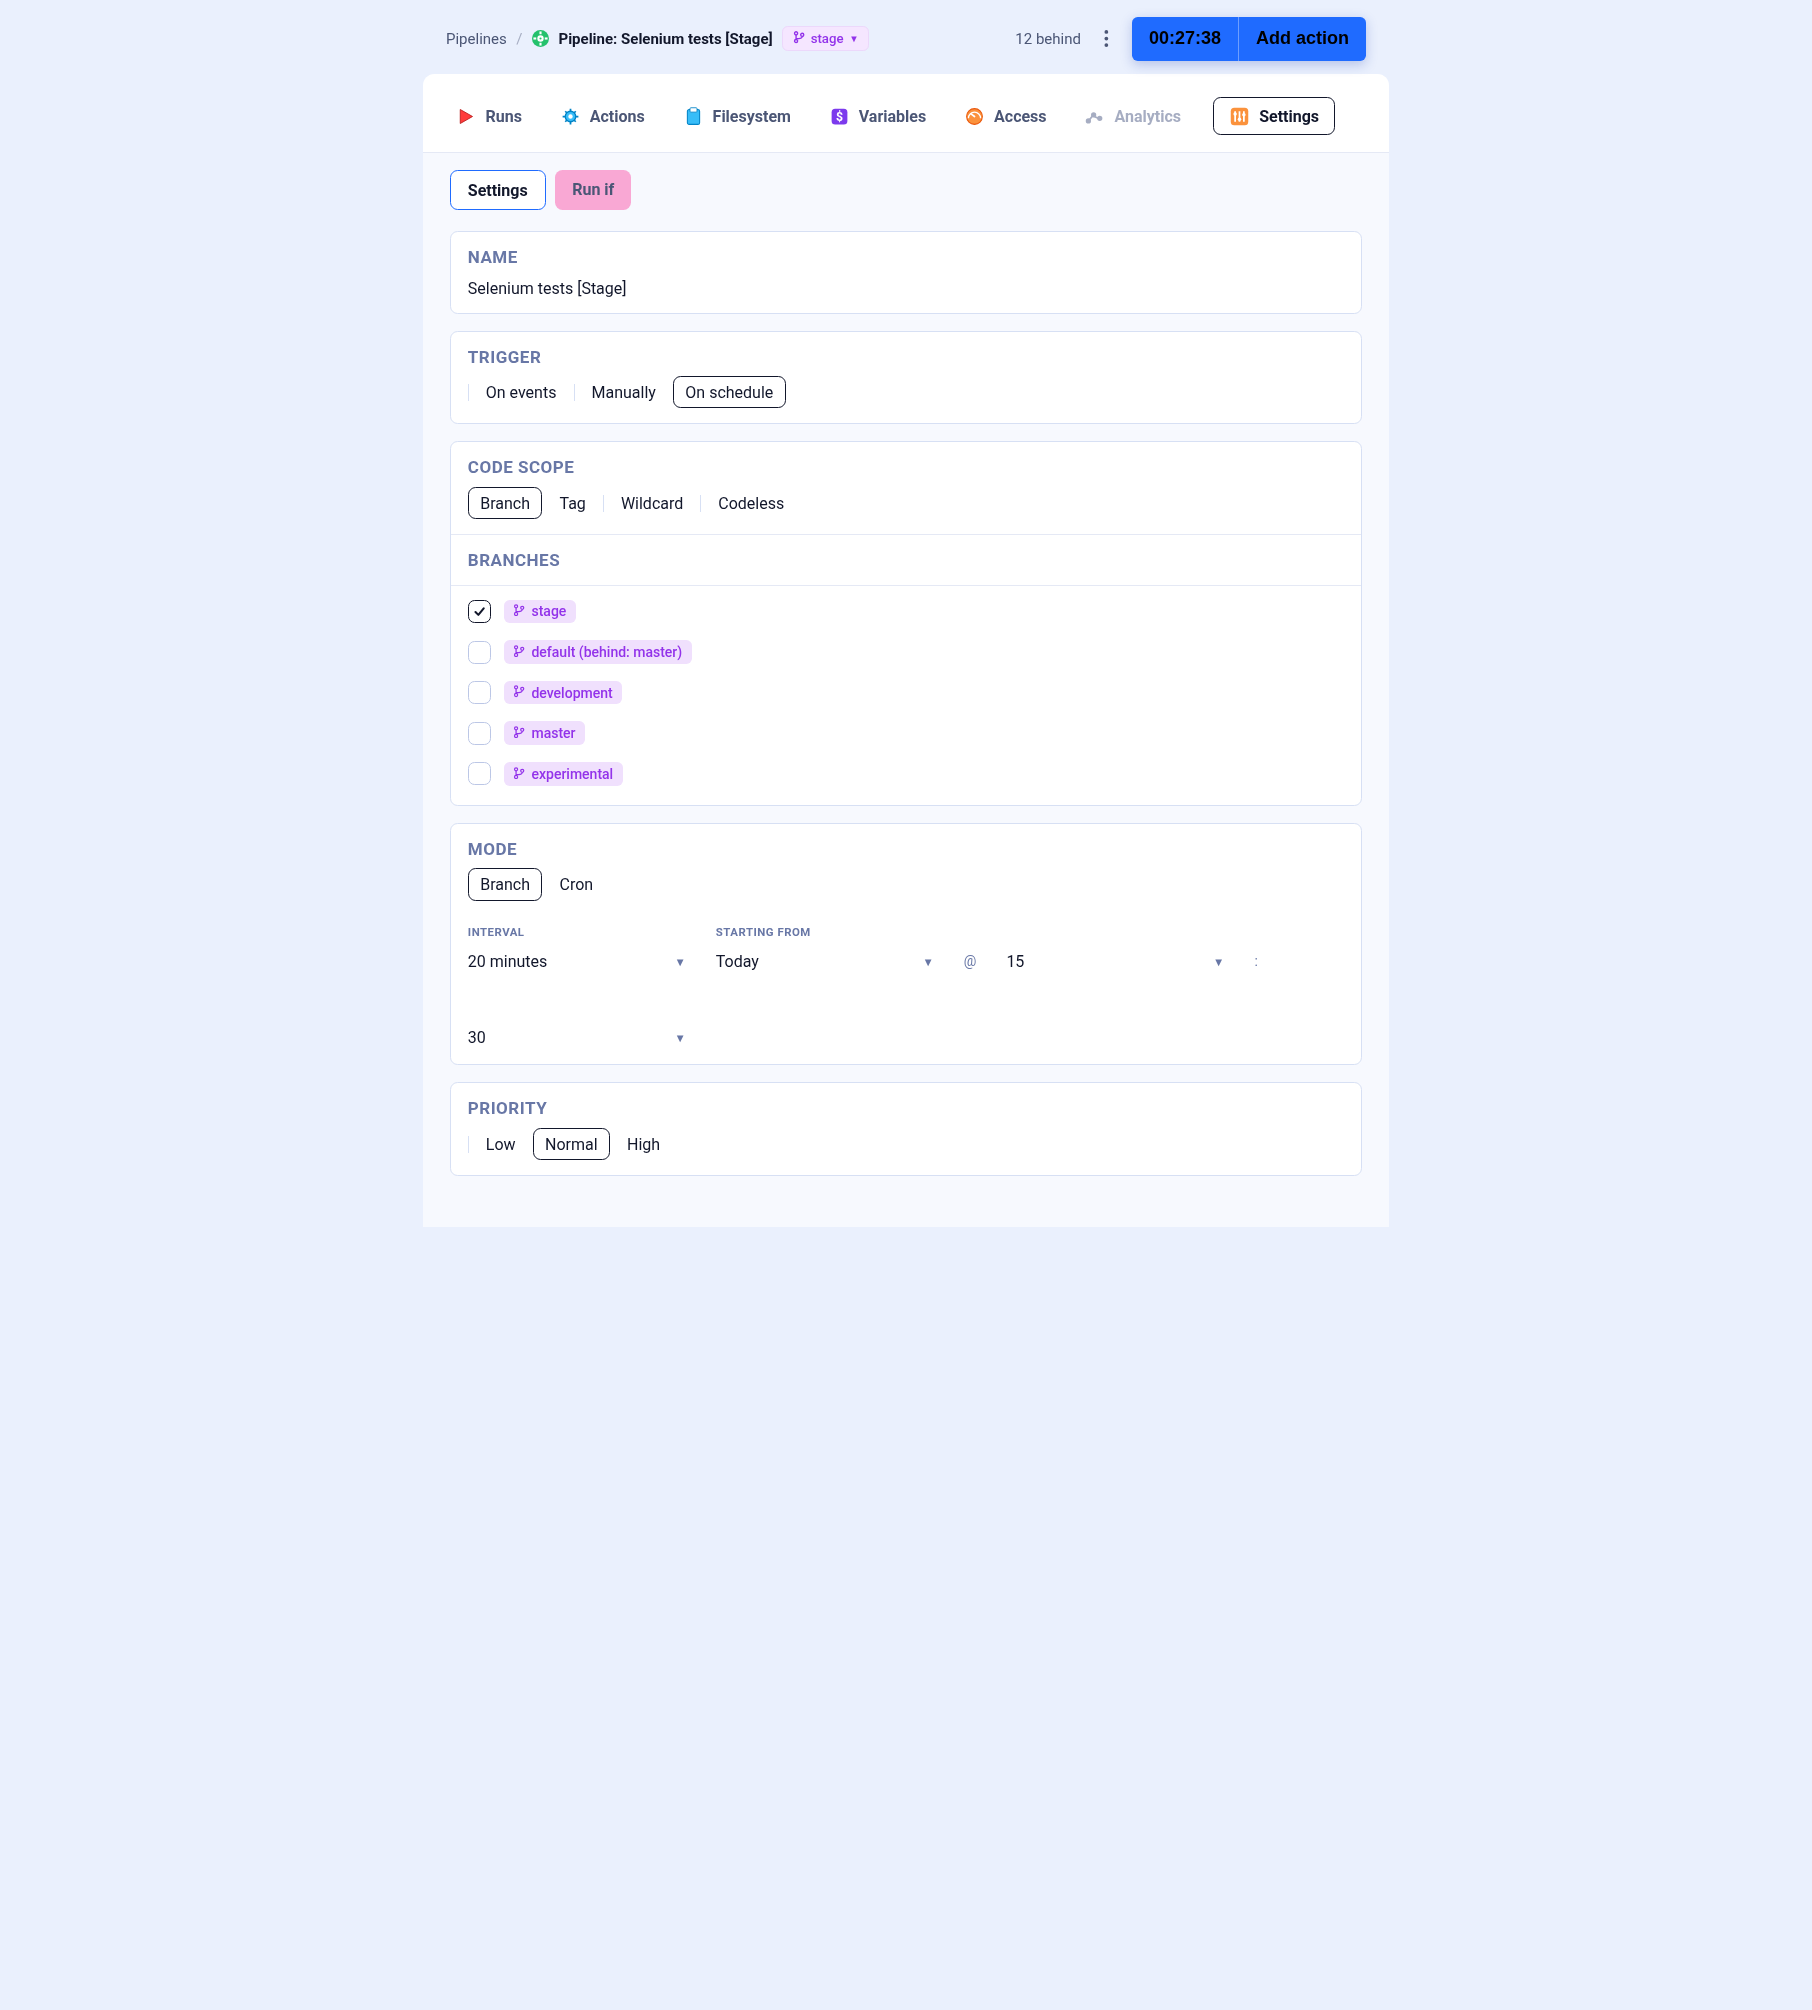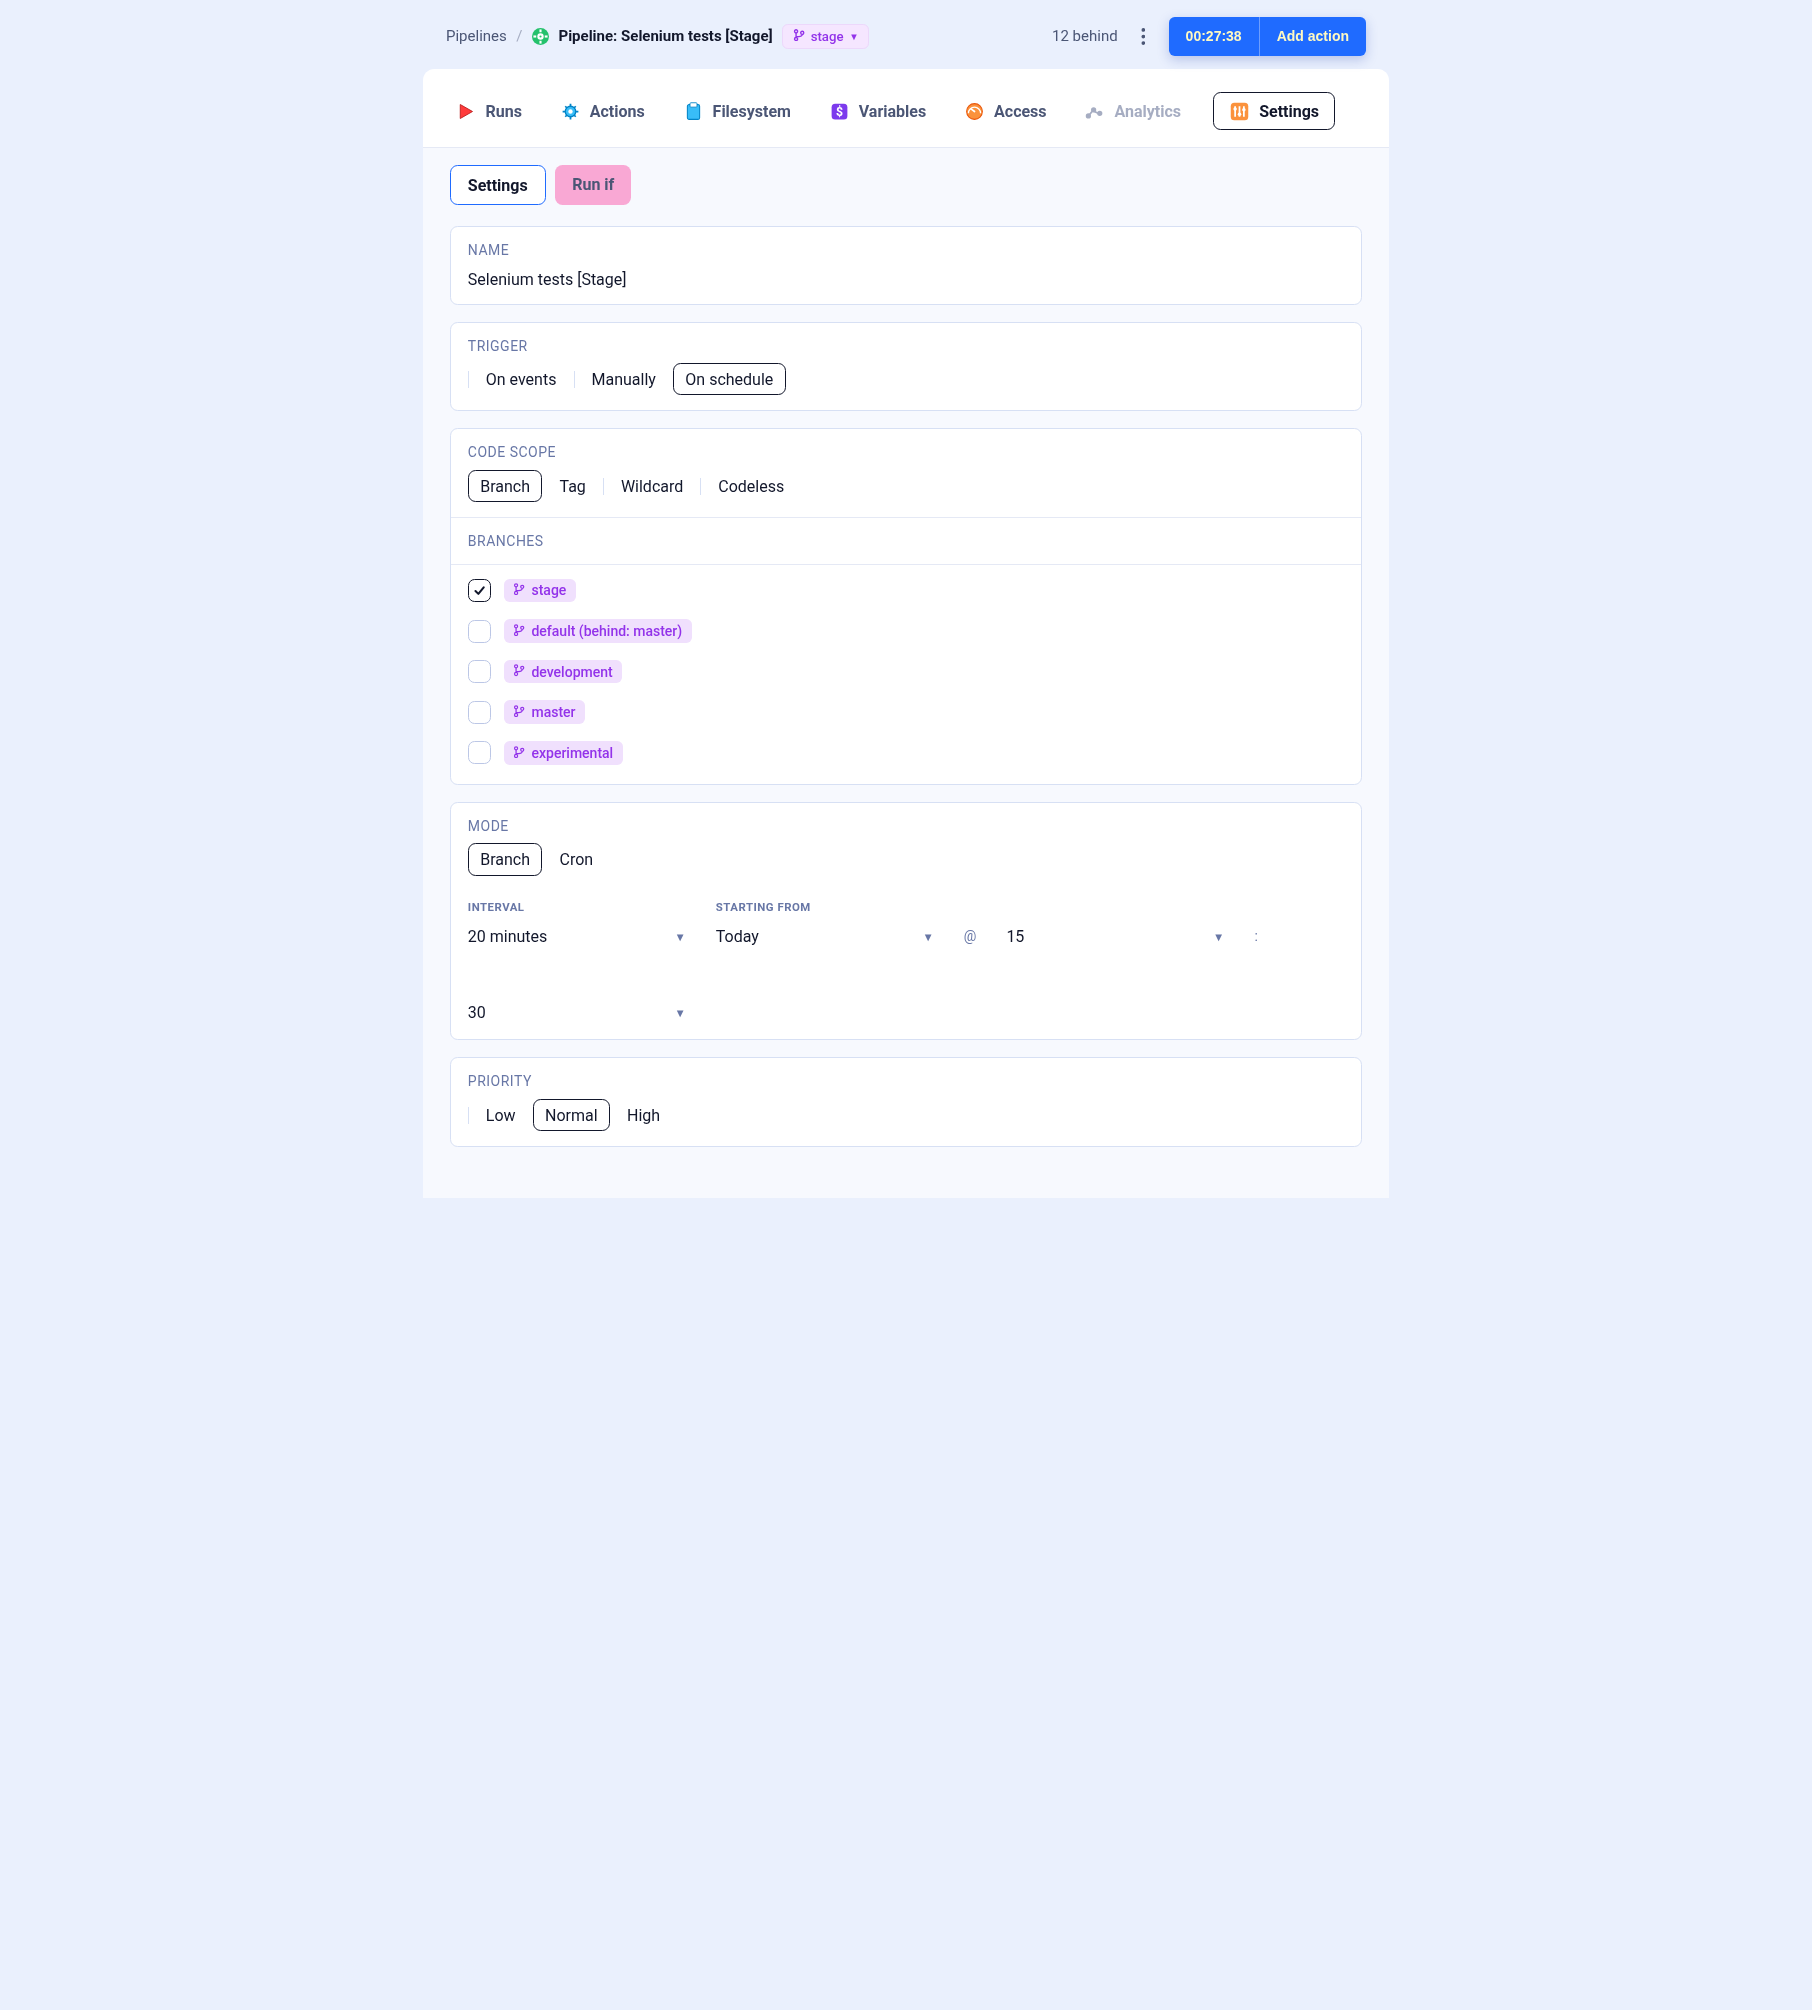--- a/index.html
+++ b/index.html
@@ -47,8 +47,8 @@
   }
   .btn-group { display: flex; border-radius: 5.7px; overflow: hidden; box-shadow: 0 3.8px 11.4px rgba(30,64,175,.25); }
   .btn-primary {
-    background: #1f6bff; color: #fef9c3; border: none; padding: 11.4px 17px;
-    font-size: 14px; font-weight: 700; cursor: pointer;
+    background: #1f6bff; color: #000000; border: none; padding: 11.4px 17px;
+    font-size: 18px; font-weight: 700; cursor: pointer;
   }
   .btn-primary + .btn-primary { border-left: 0.9px solid rgba(255,255,255,.35); }
 

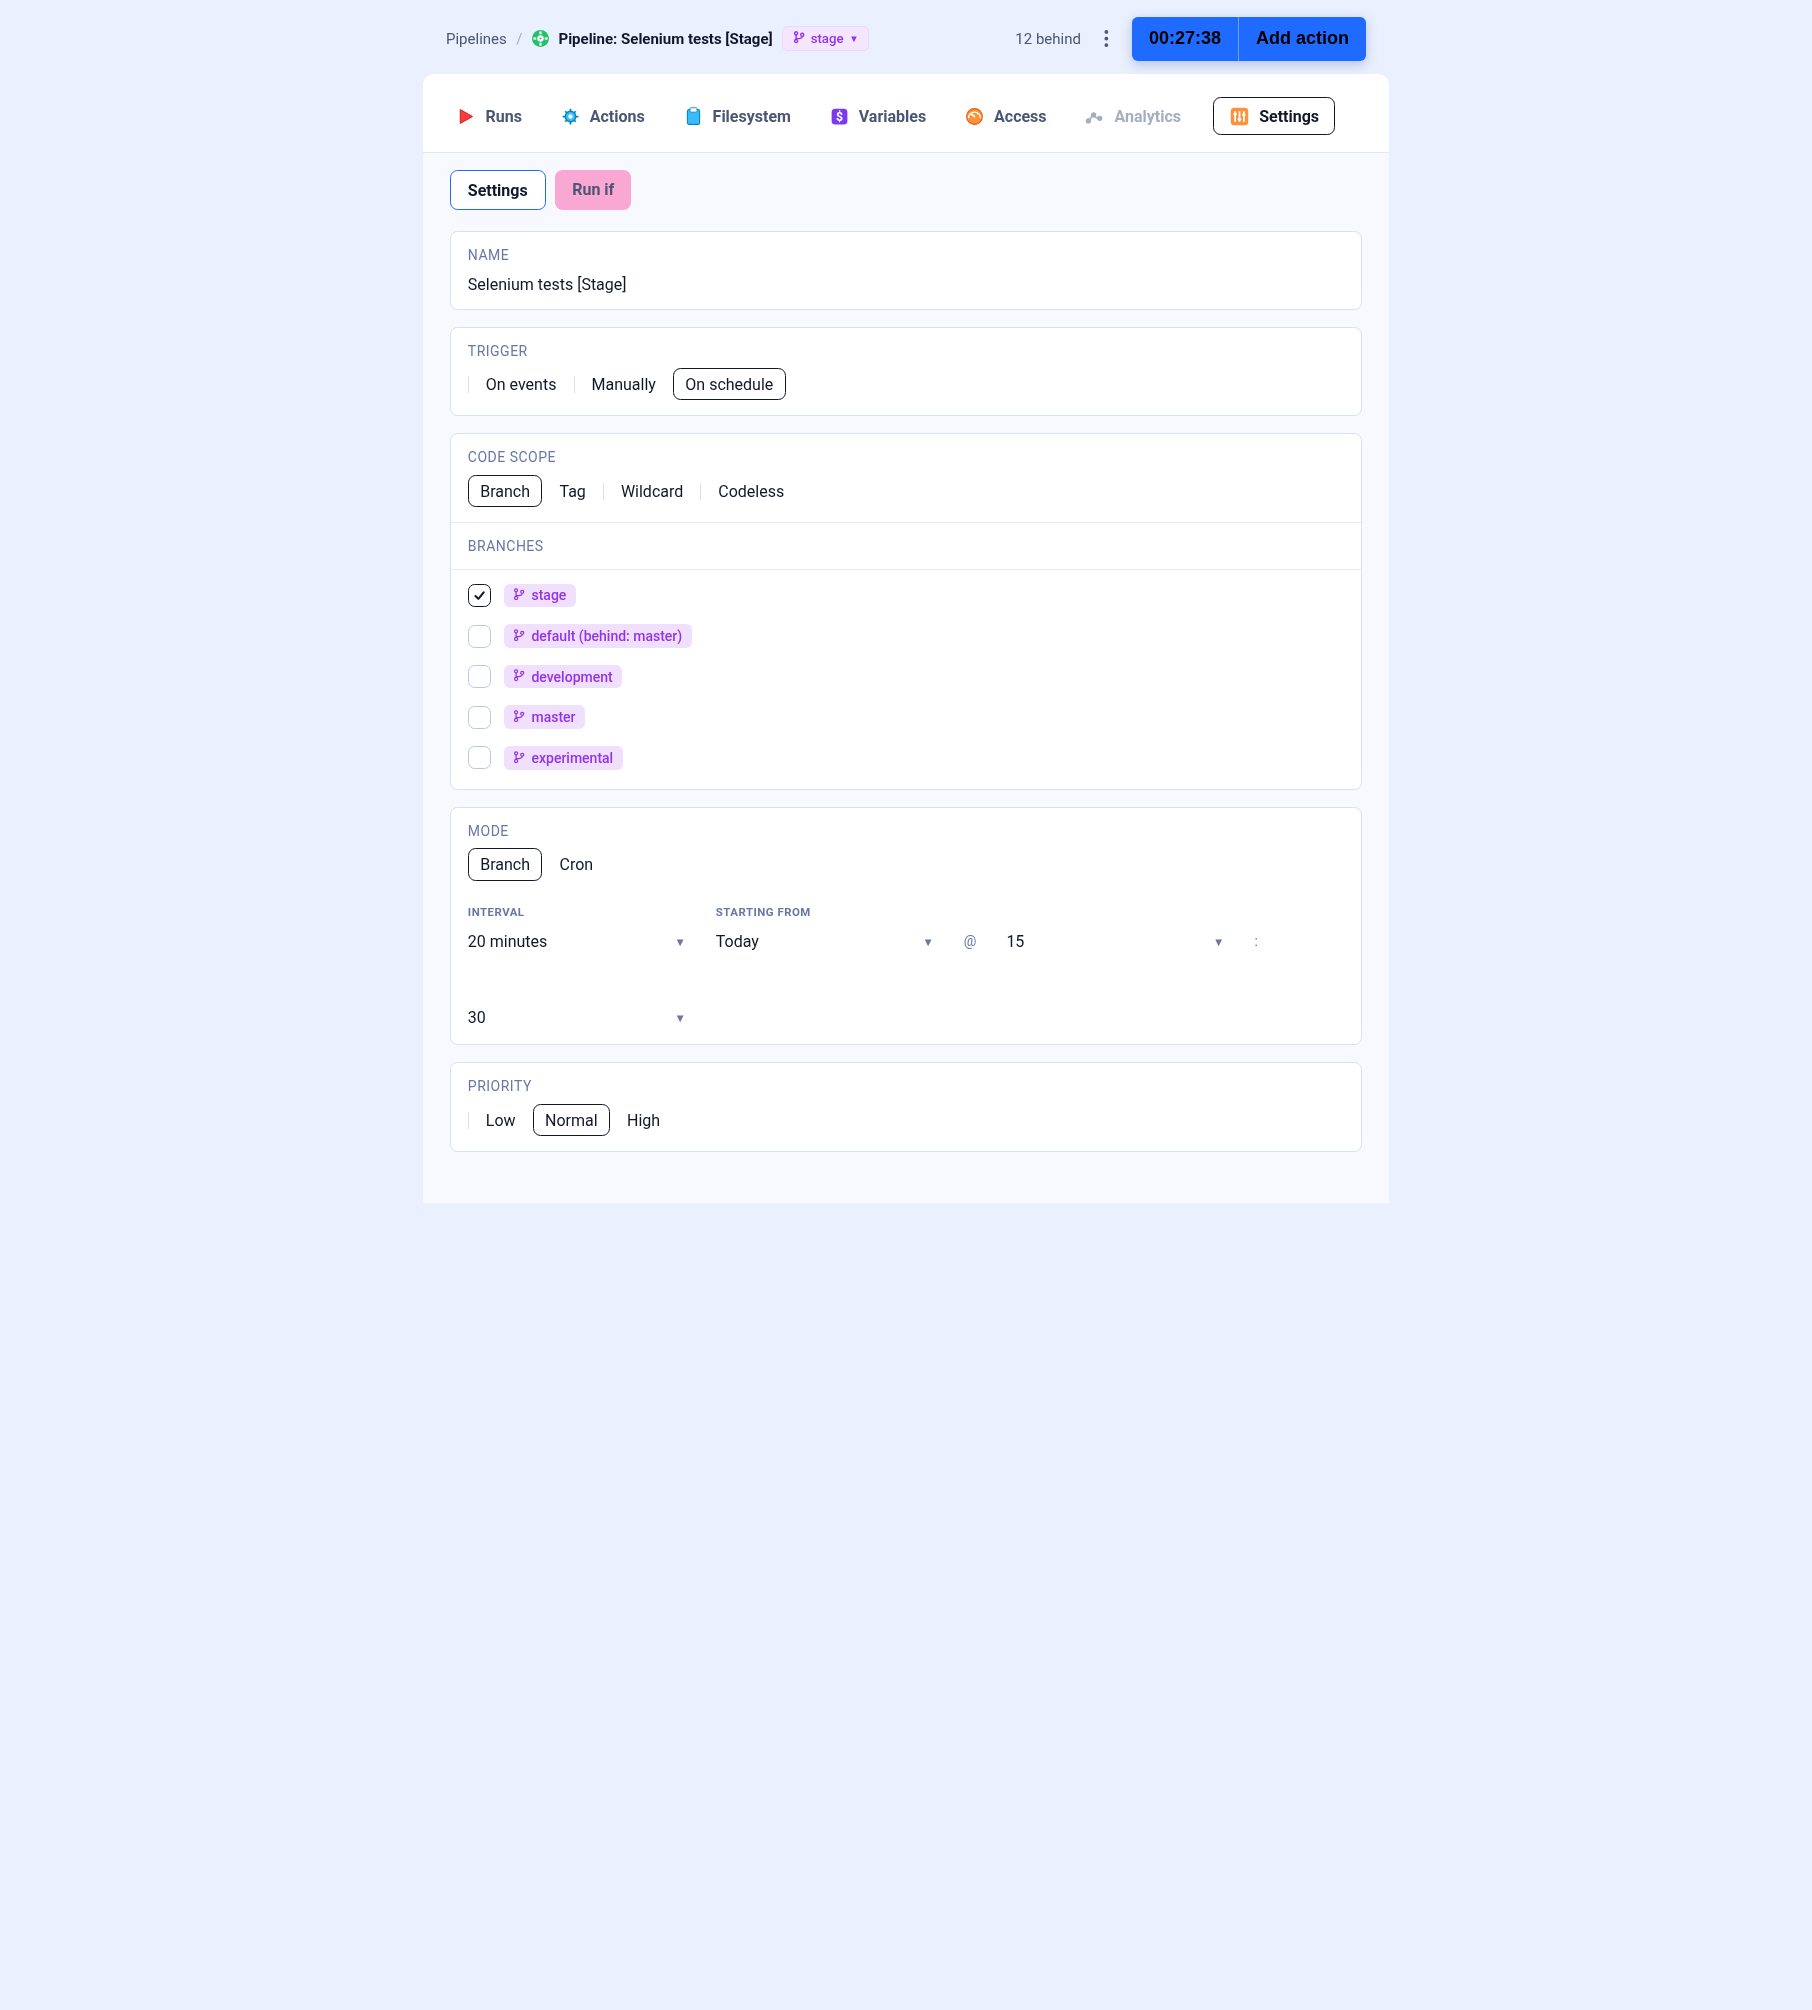--- a/index.html
+++ b/index.html
@@ -89,7 +89,7 @@
   }
   .card-section { padding: 15px 17px; }
   .card-label {
-    font-size: 14px; font-weight: 400; letter-spacing: 0.5px;
+    font-size: 17px; font-weight: 700; letter-spacing: 0.5px;
     color: #6877a6; margin-bottom: 9.5px;
   }
   .card-divider { border-top: 0.9px solid #e5e9f5; }

